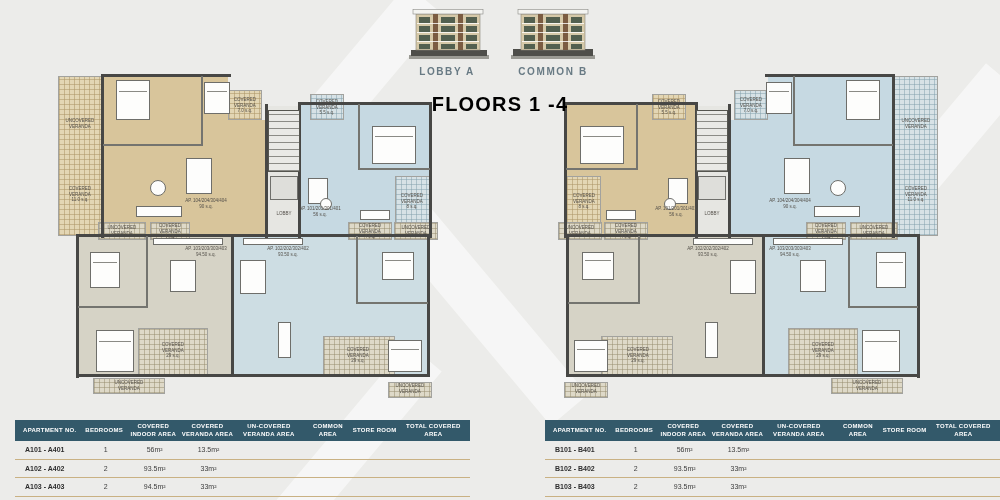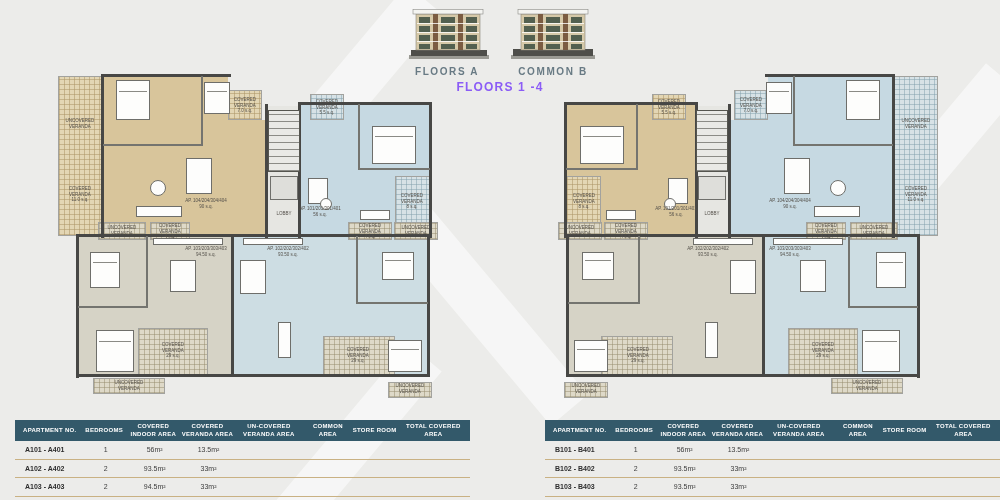--- a/index.html
+++ b/index.html
@@ -95,7 +95,7 @@
               <line x1="14" y1="35.5" x2="76" y2="35.5"></line>
           </g>
         </svg>
-        <div class="blk-lbl">FLOORS A</div>
+        <div class="blk-lbl">LOBBY A</div>
       </div>
       <div class="bld">
         <svg width="88" height="56" viewBox="0 0 88 56">

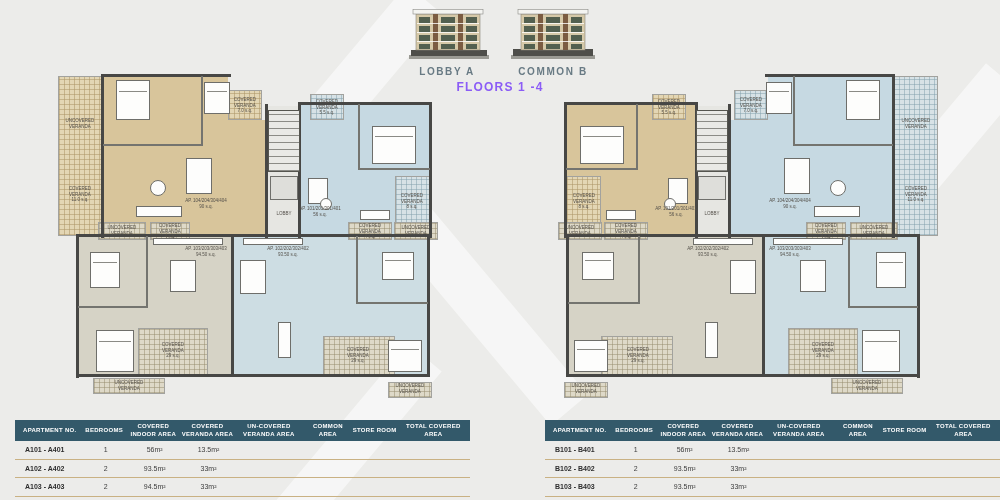--- a/index.html
+++ b/index.html
@@ -16,7 +16,7 @@
   .hdr-row{display:flex;justify-content:space-between;}
   .bld{display:flex;flex-direction:column;align-items:center;width:88px;}
   .blk-lbl{margin-top:4px;font-size:10px;letter-spacing:1.6px;color:#687a84;font-weight:bold;}
-  .floors{margin-top:3px;font-size:12px;font-weight:bold;letter-spacing:1.2px;color:#8b5cf6;}
+  .floors{margin-top:16px;font-size:20px;font-weight:bold;letter-spacing:1.2px;color:#000000;}
   
   .plan{position:absolute;width:390px;height:330px;z-index:1;}
   #planA{left:58px;top:66px;}

